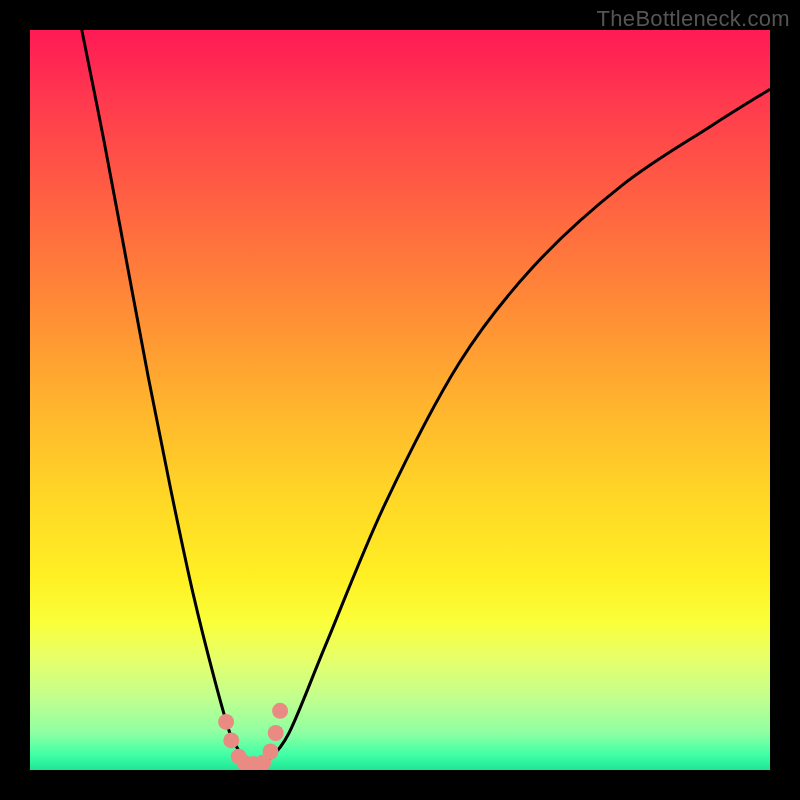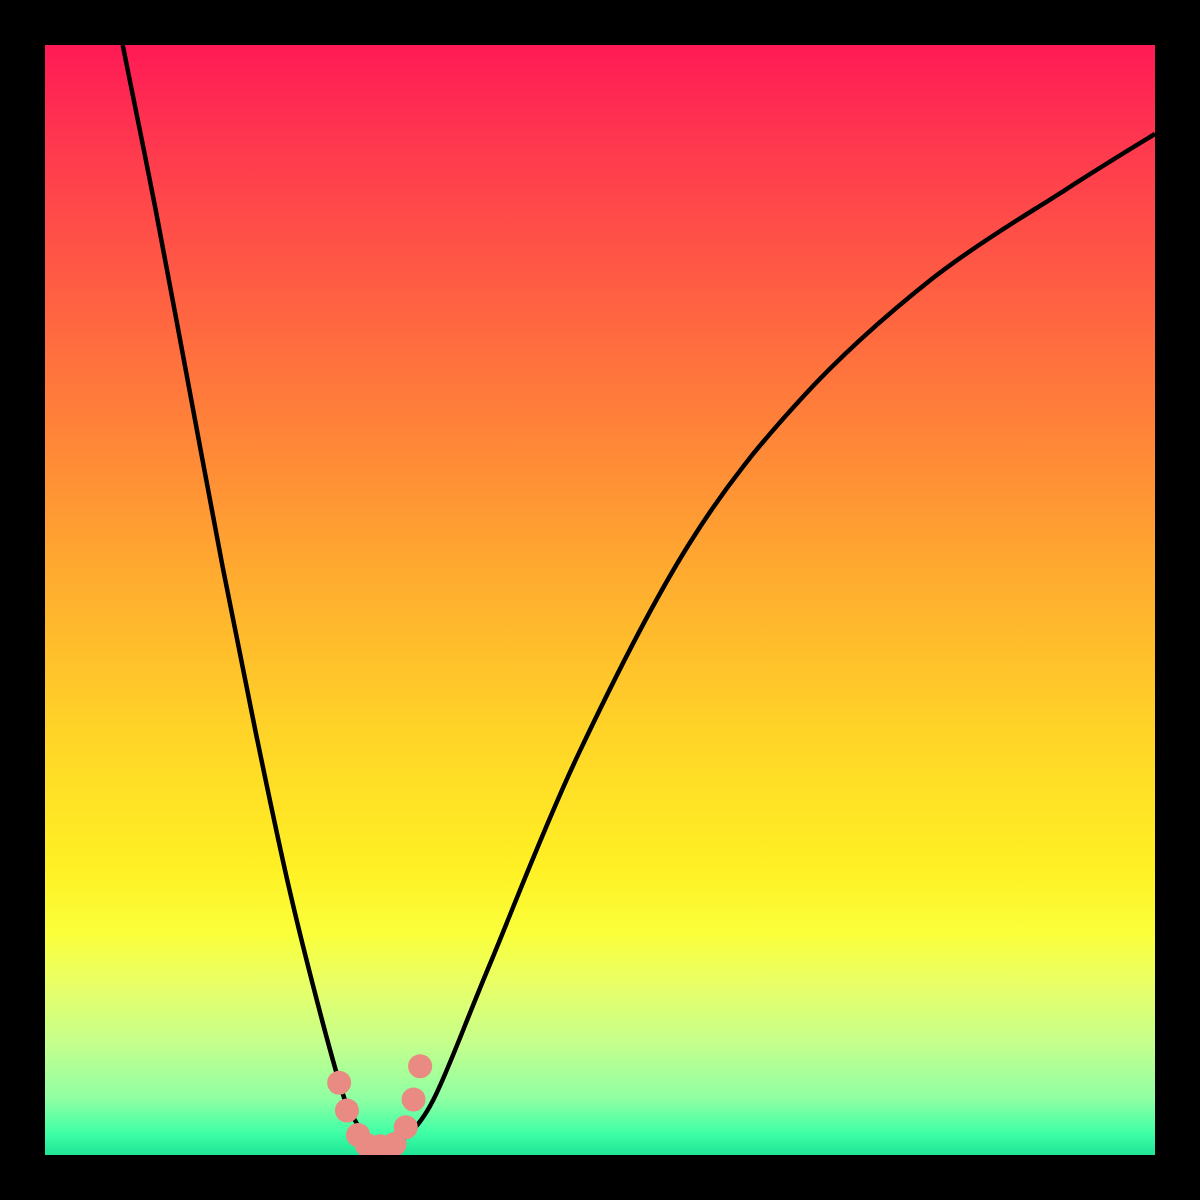--- a/index.html
+++ b/index.html
@@ -69,6 +69,7 @@
 <body>
 
 <div class="outer">
+  <div class="watermark">TheBottleneck.com</div>
 
   <div class="plot">
     <div class="gradient"></div>

